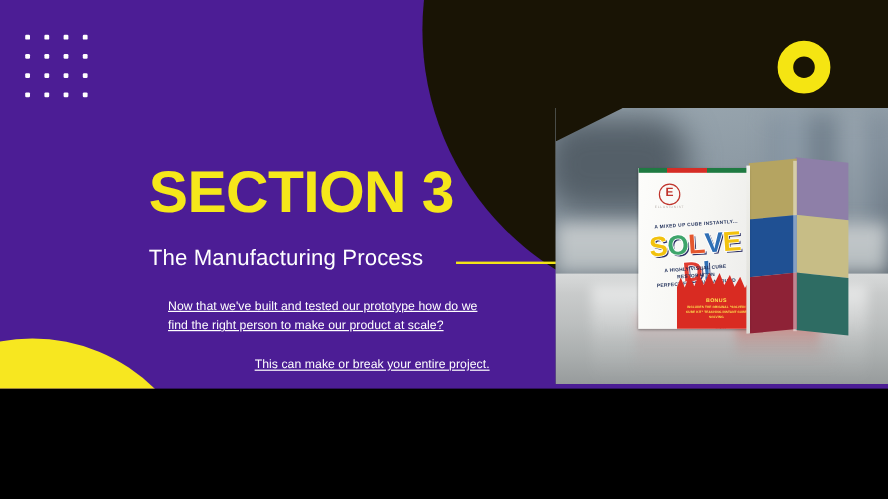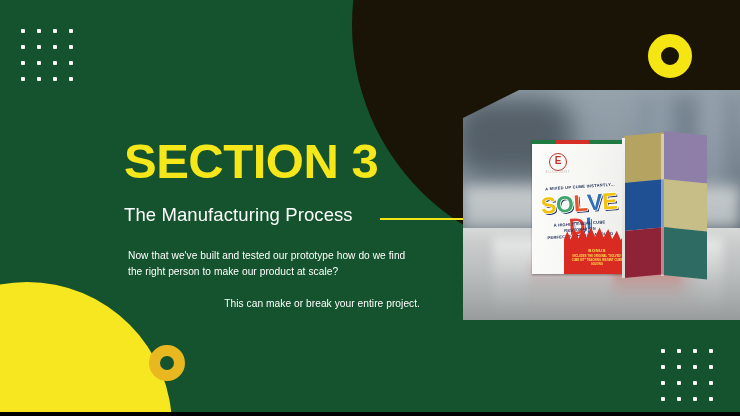--- a/index.html
+++ b/index.html
@@ -14,8 +14,8 @@
   #slide {
     position: relative;
     width: 740px;
-    height: 412px;
-    background: #14532d;
+    height: 324px;
+    background: #4c1d95;
     overflow: hidden;
   }
 

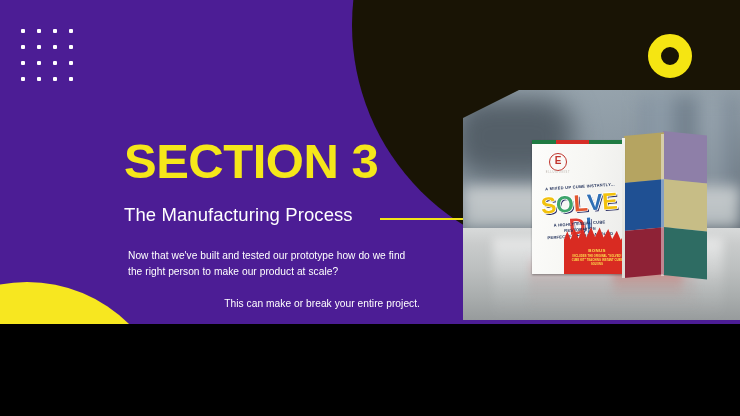--- a/index.html
+++ b/index.html
@@ -126,7 +126,7 @@
     font-weight: 400;
     letter-spacing: 0.05px;
   }
-  .body-block p { margin: 4px; }
+  .body-block p { margin: 16px; text-decoration: underline; }
   .body-block p + p { margin-top: 15px; text-align: right; }
 
   

